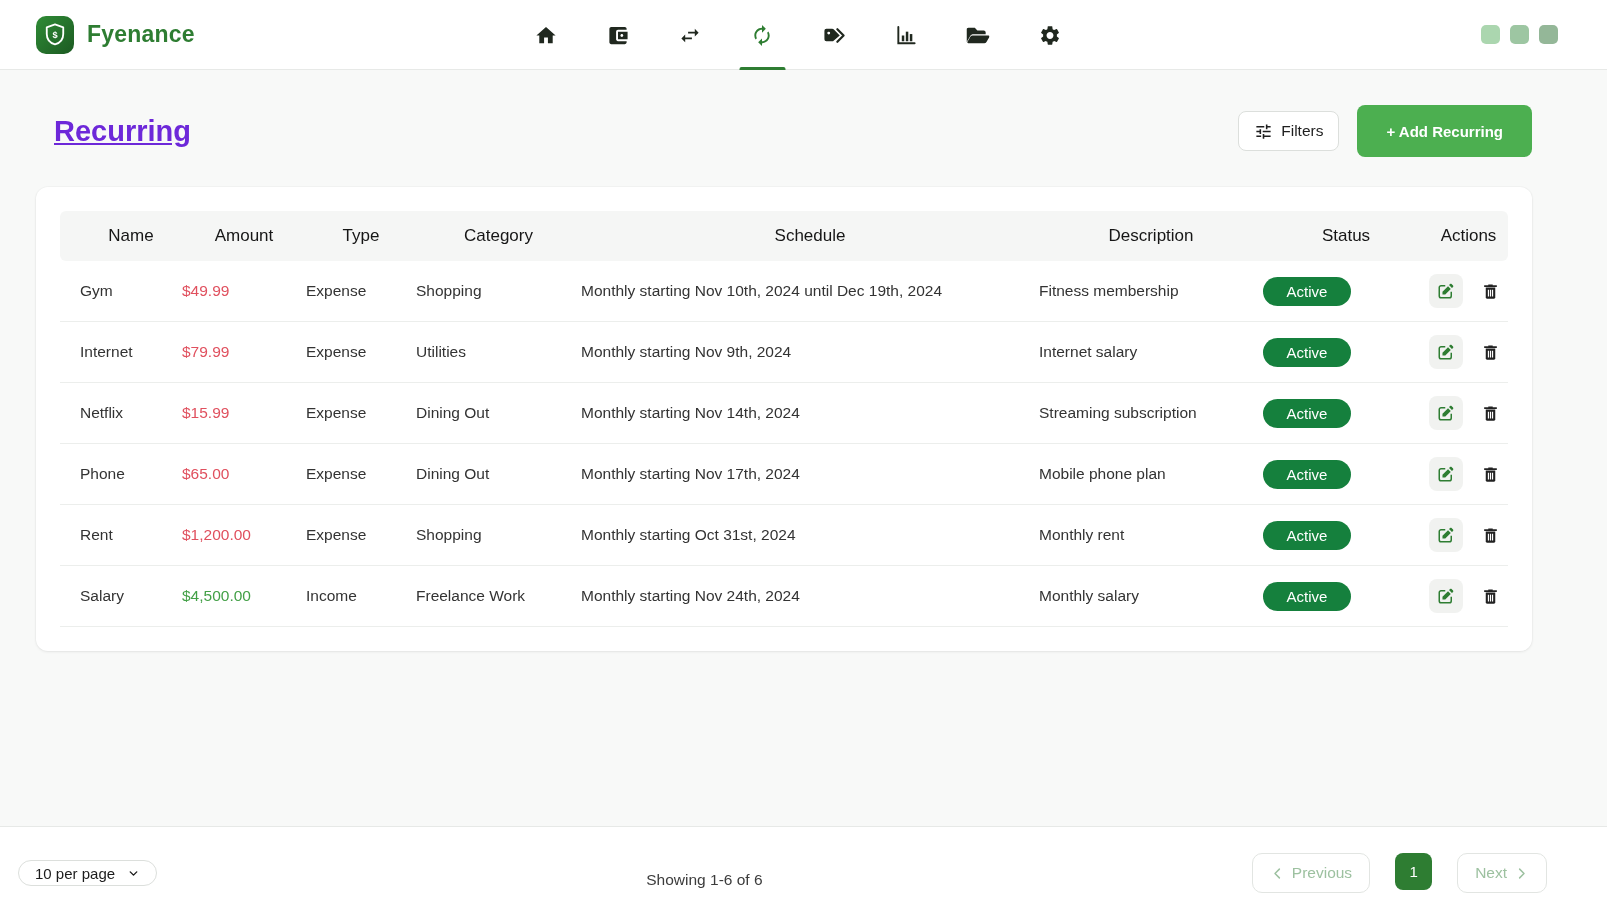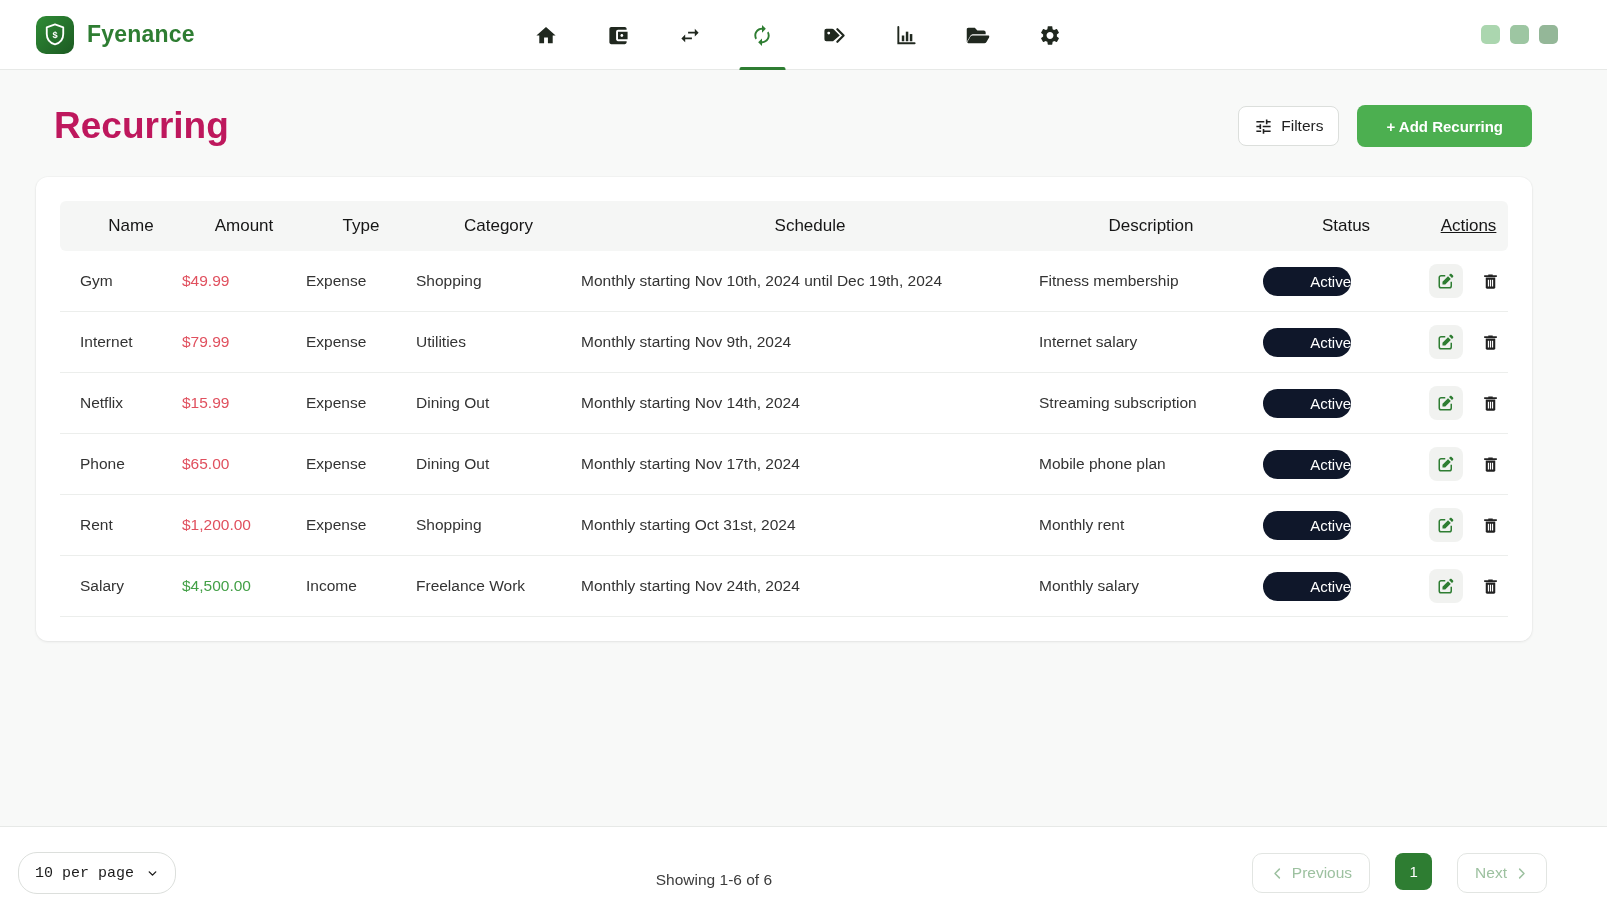--- a/index.html
+++ b/index.html
@@ -56,7 +56,7 @@
     margin-top:35px;
     display:flex; align-items:center; justify-content:space-between;
   }
-  .page-title { font-size:37px; font-weight:700; color:#be185d; padding-left:18px; }
+  .page-title { font-size:29px; font-weight:700; color:#6d28d9; padding-left:18px;text-decoration:underline; }
   .toolbar { display:flex; align-items:center; gap:14px; }
   .search-input {
     width:260px; height:40px;

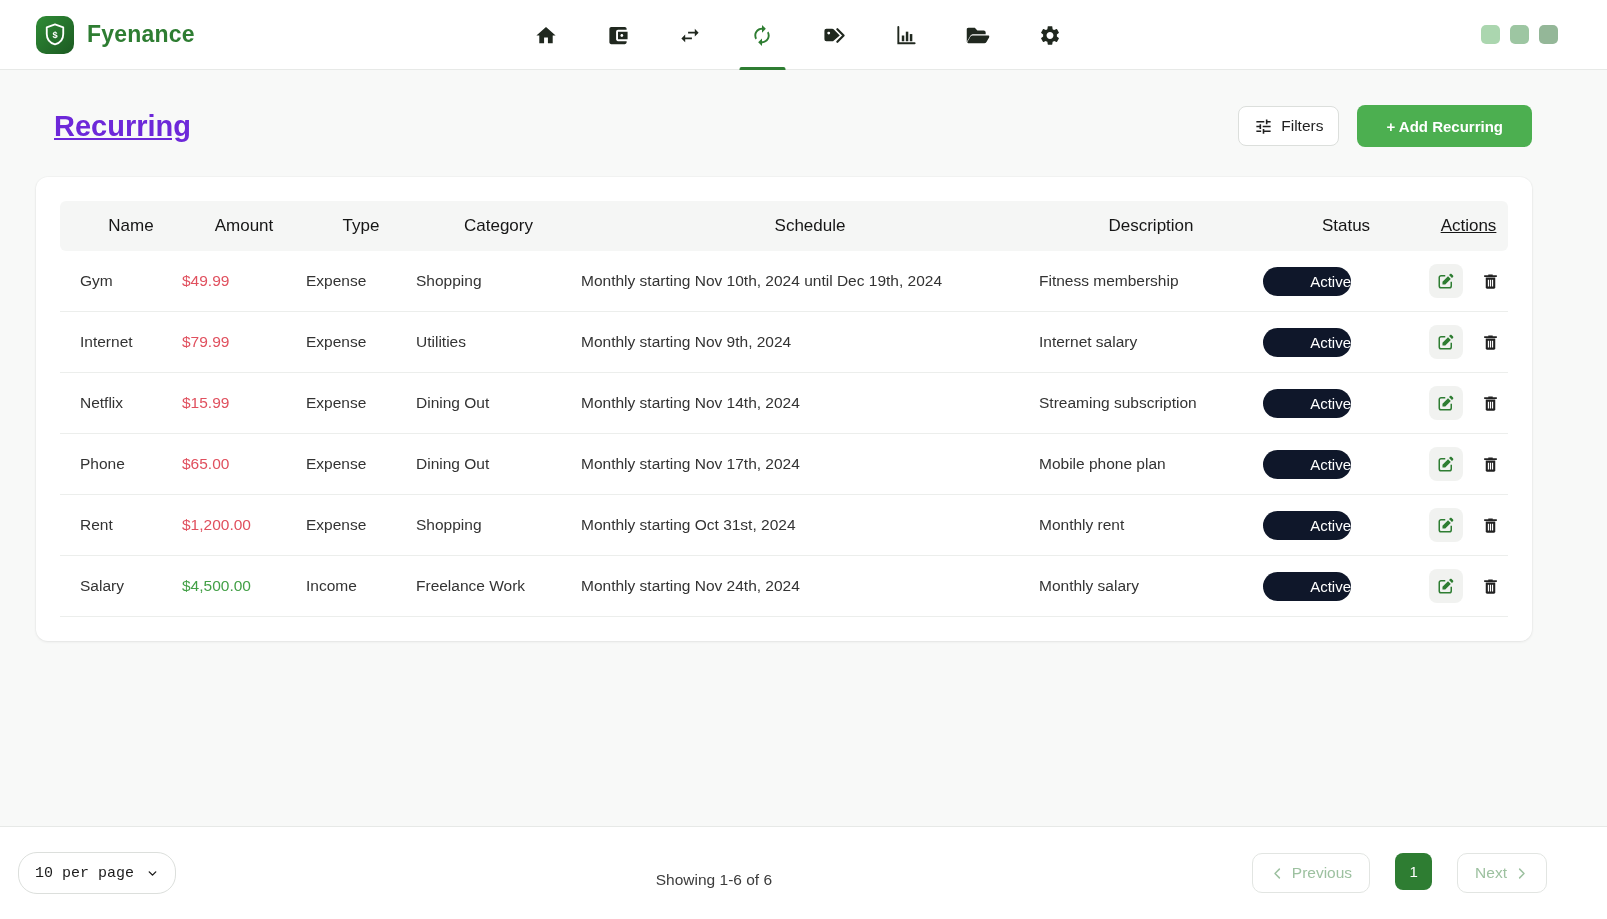--- a/index.html
+++ b/index.html
@@ -73,7 +73,7 @@
   }
   .filters-btn svg { width:19px; height:19px; }
   .add-btn {
-    height:42px; padding:0 29px; margin-left:4px;
+    height:52px; padding:0 29px; margin-left:4px;
     background:#4caf50; border:none; border-radius:8px;
     color:#fff; font-size:15px; font-weight:700; font-family:inherit; cursor:pointer;
   }

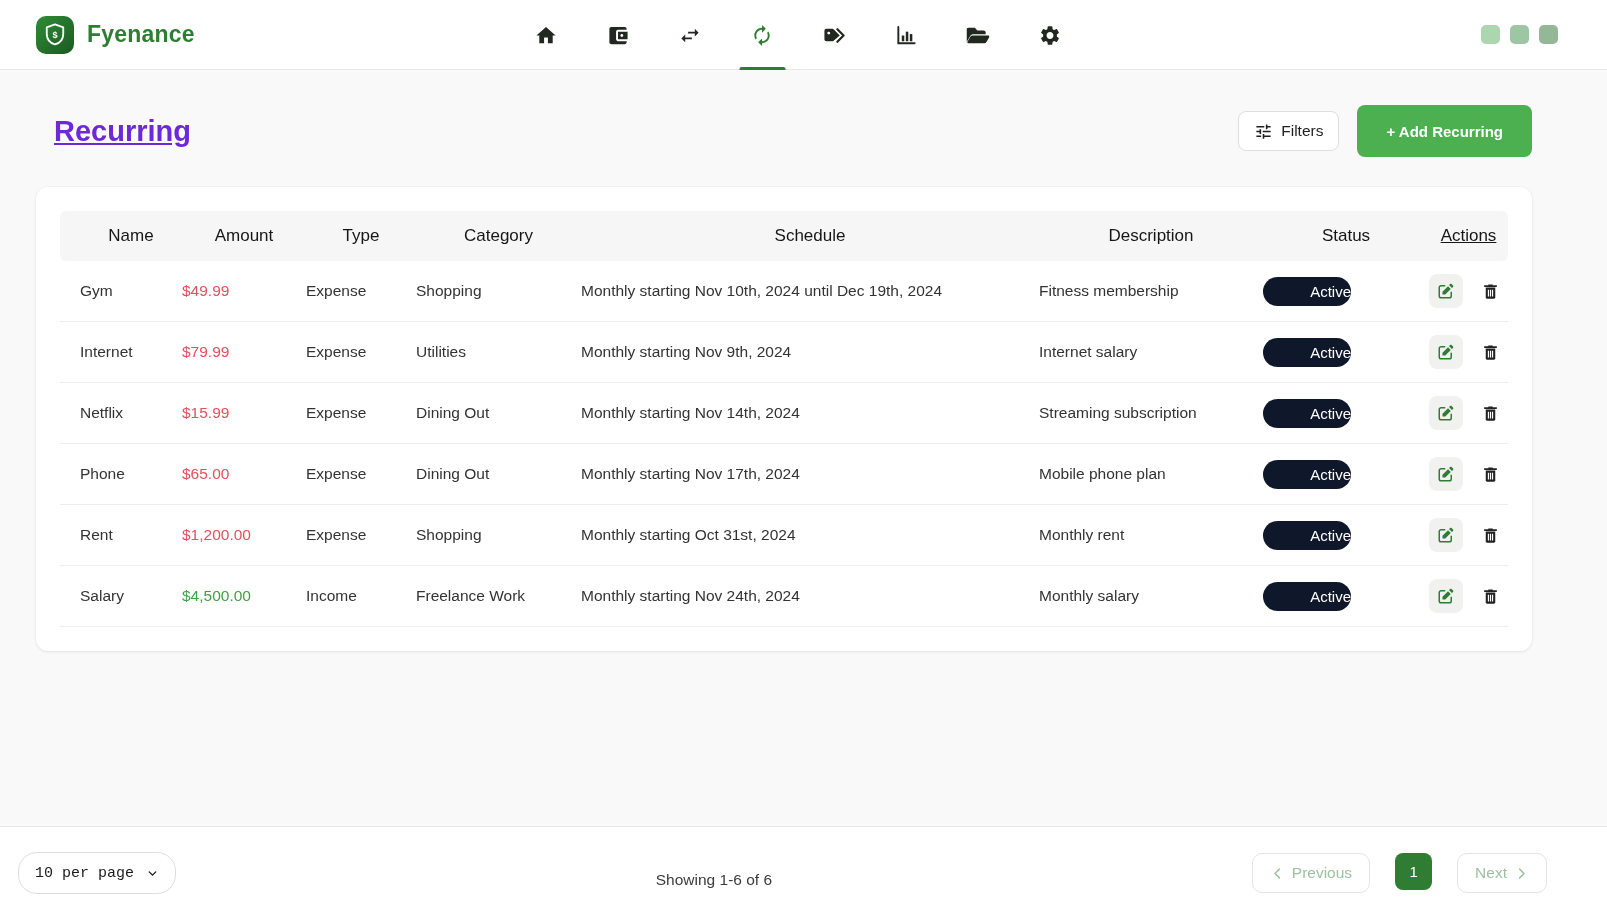--- a/index.html
+++ b/index.html
@@ -94,7 +94,7 @@
     padding:15px 0;
   }
   thead th:first-child { padding-left:20px; border-radius:6px 0 0 6px; }
-  thead th:last-child  { border-radius:0 6px 6px 0;text-decoration:underline; }
+  thead th:last-child  { border-radius:0 6px 6px 0; }
   tbody td {
     padding:13px 0; border-bottom:1px solid #eceeec;
     font-size:15.5px; color:#333; vertical-align:middle;

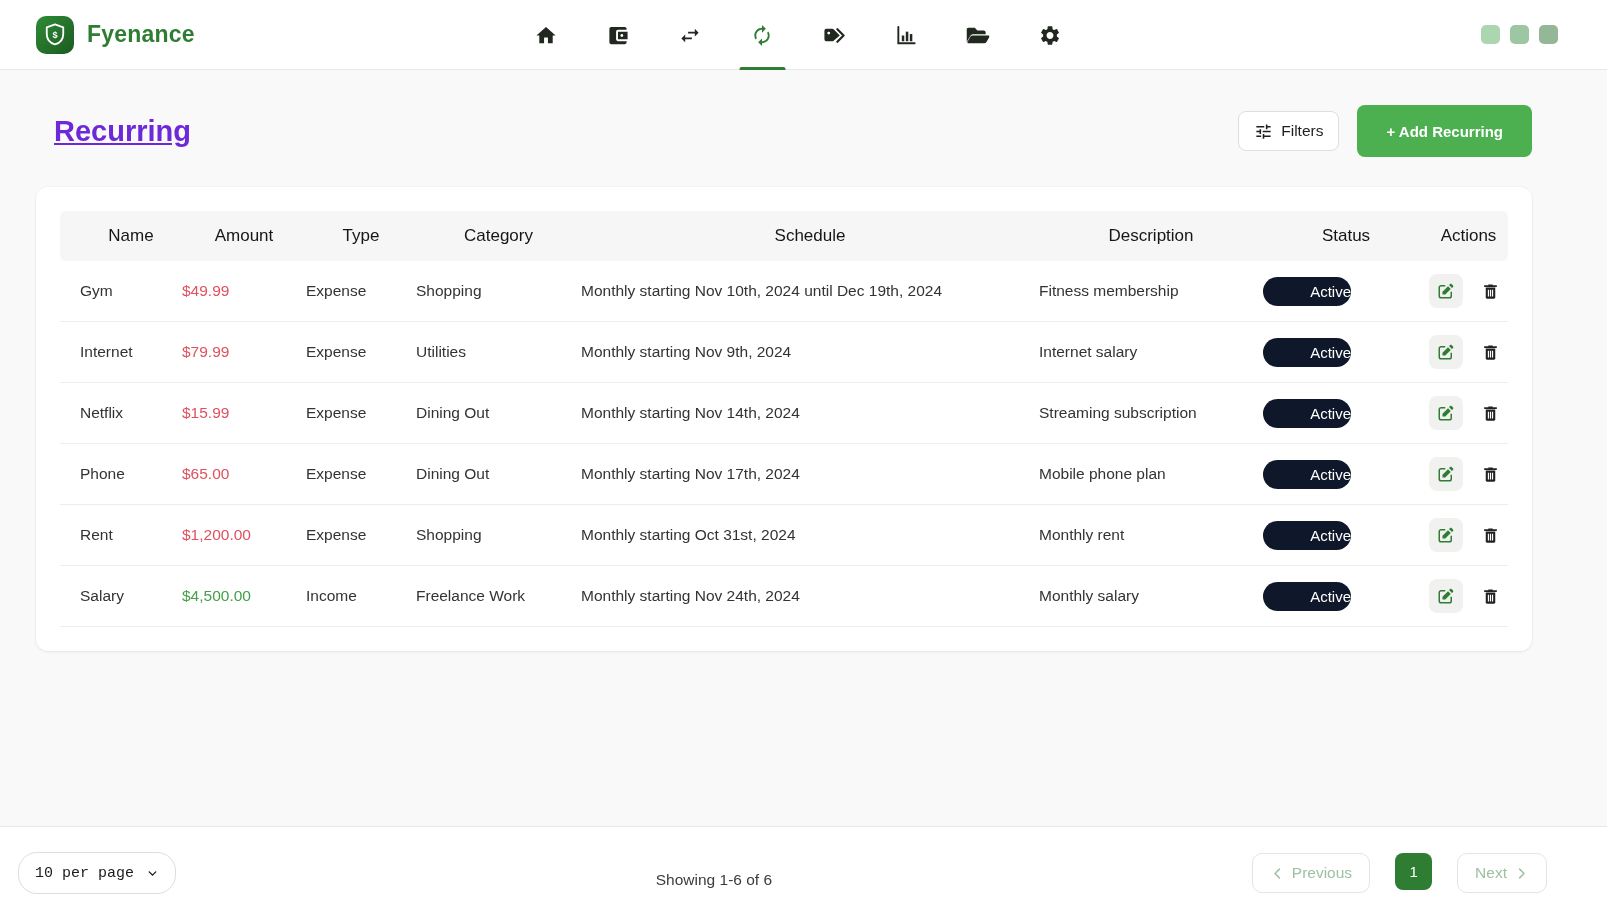--- a/index.html
+++ b/index.html
@@ -105,7 +105,7 @@
   td.income  { color:#43a047; }
   .badge {
     display:inline-block; width:88px; height:29px; line-height:29px;
-    text-align:right; background:#0f172a; color:#fff;
+    text-align:center; background:#15803d; color:#fff;
     border-radius:15px; font-size:15px;
   }
   .c-actions .cell-flex { display:flex; align-items:center; gap:13px; }

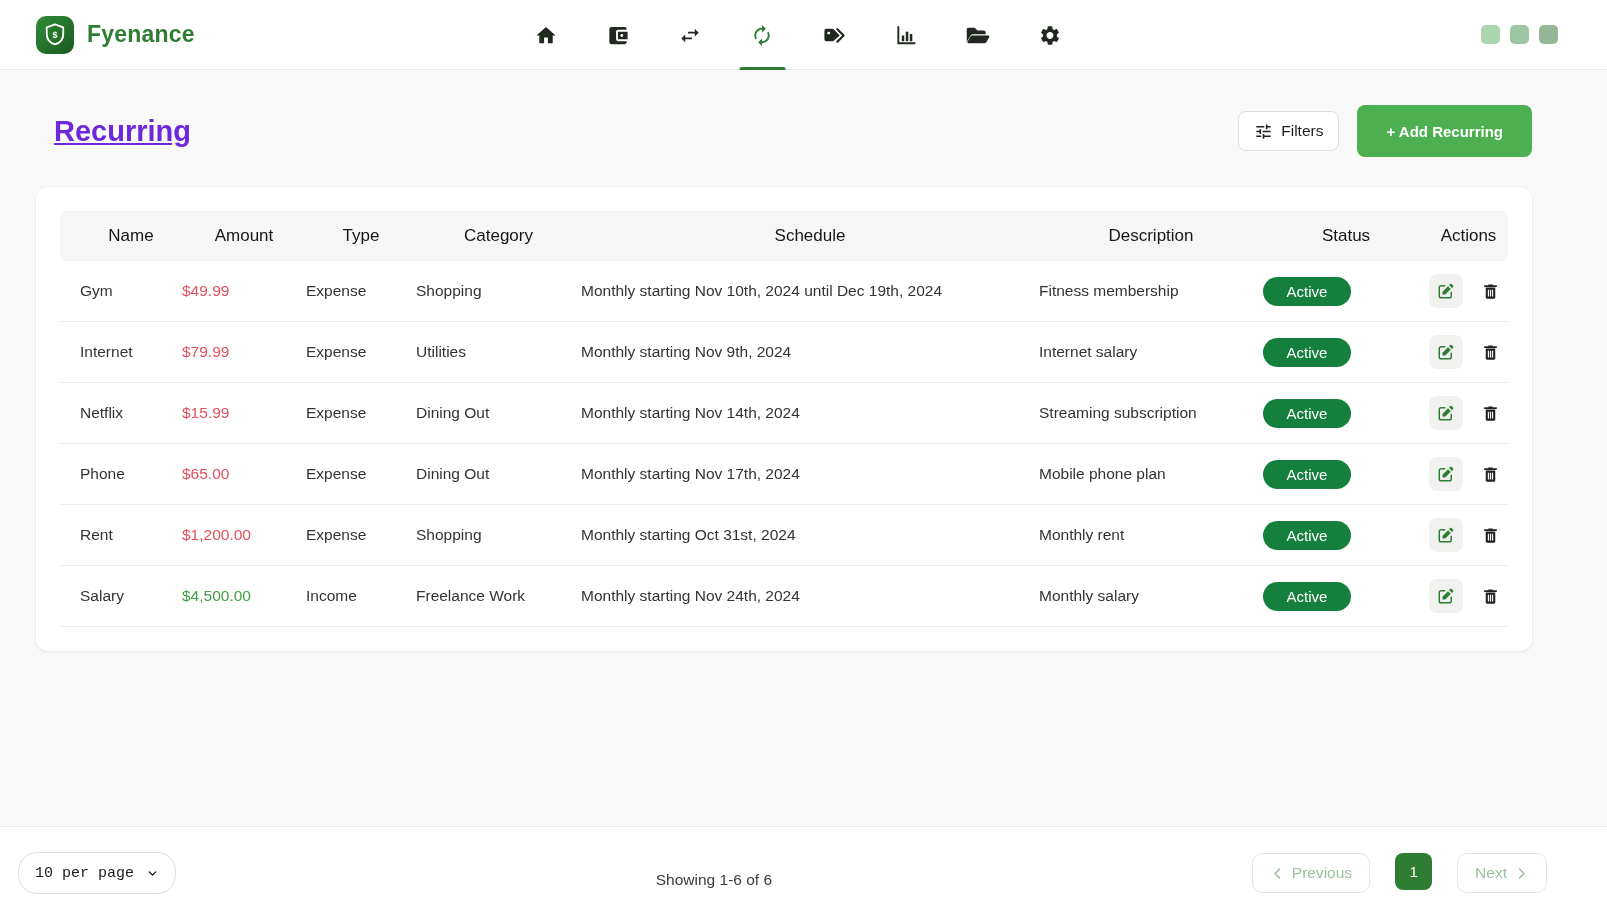--- a/index.html
+++ b/index.html
@@ -129,10 +129,10 @@
     padding:0 60px 0 18px;
   }
   .per-page {
-    height:42px; padding:0 16px;
+    height:26px; padding:0 16px;
     border:1px solid #dcdfdc; border-radius:19px; background:#fff;
     display:flex; align-items:center; gap:12px;
-    font-size:15px; font-family:Liberation Mono, monospace; color:#1c1c1c; cursor:pointer;
+    font-size:15px; font-family:Liberation Sans, sans-serif; color:#1c1c1c; cursor:pointer;
   }
   .per-page svg { width:13px; height:13px; }
   .showing { font-size:15.5px; color:#3c3c3c;margin-top:14px; }

